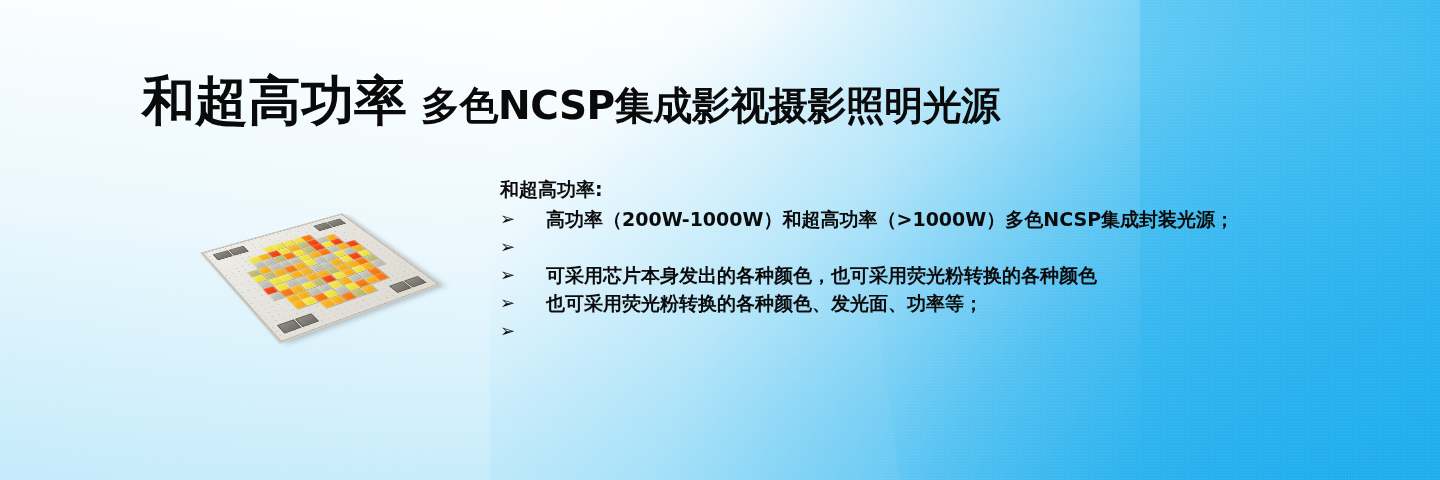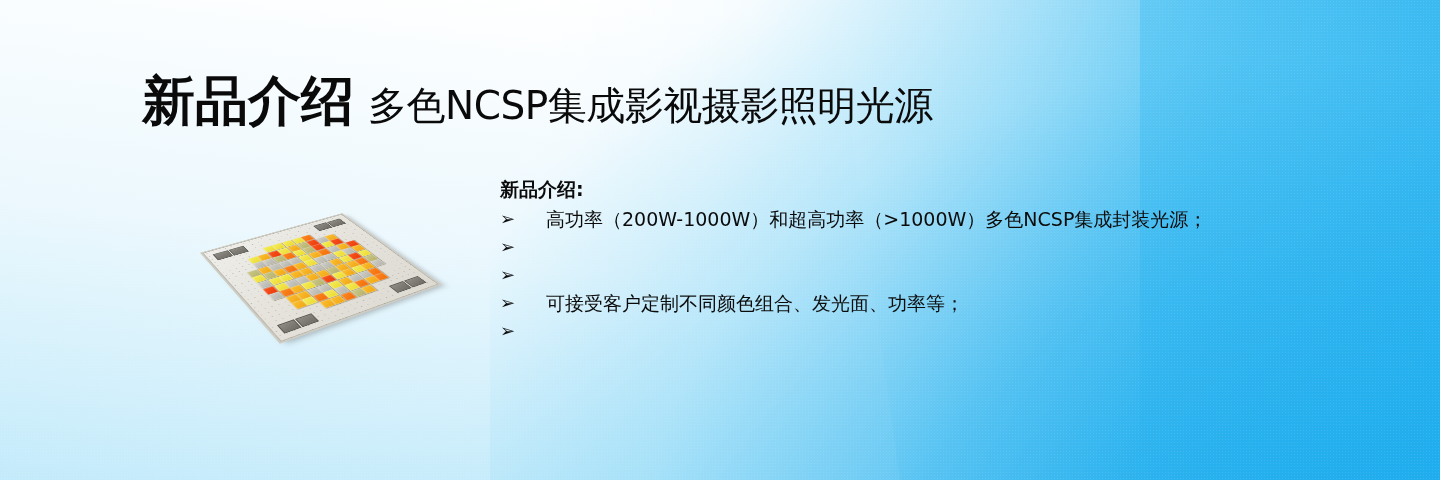--- a/index.html
+++ b/index.html
@@ -233,7 +233,7 @@
   <div class="bg-noise"></div>
 
   <div class="title-row">
-    <span class="title-main">新品介绍</span>
+    <span class="title-main">和超高功率</span>
     <span class="title-sub">多色NCSP集成影视摄影照明光源</span>
   </div>
 

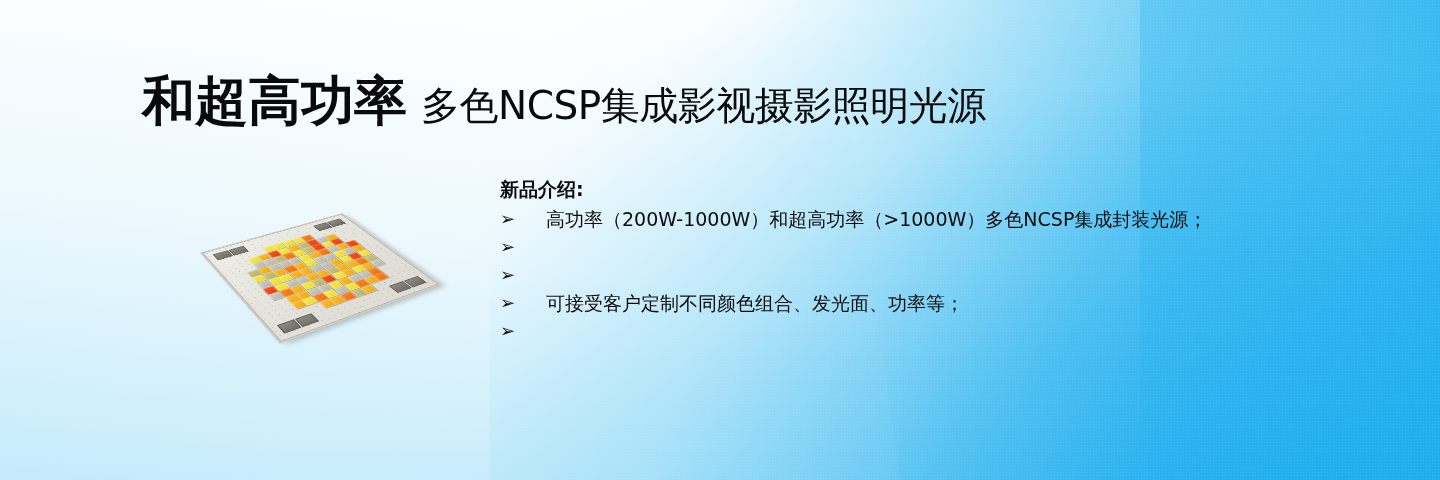--- a/index.html
+++ b/index.html
@@ -103,7 +103,7 @@
   }
   .title-sub {
     font-size: 39px;
-    font-weight: normal;
+    font-weight: bold;
     color: #0a0a0a;
     margin-left: 14px;
     letter-spacing: -0.5px;

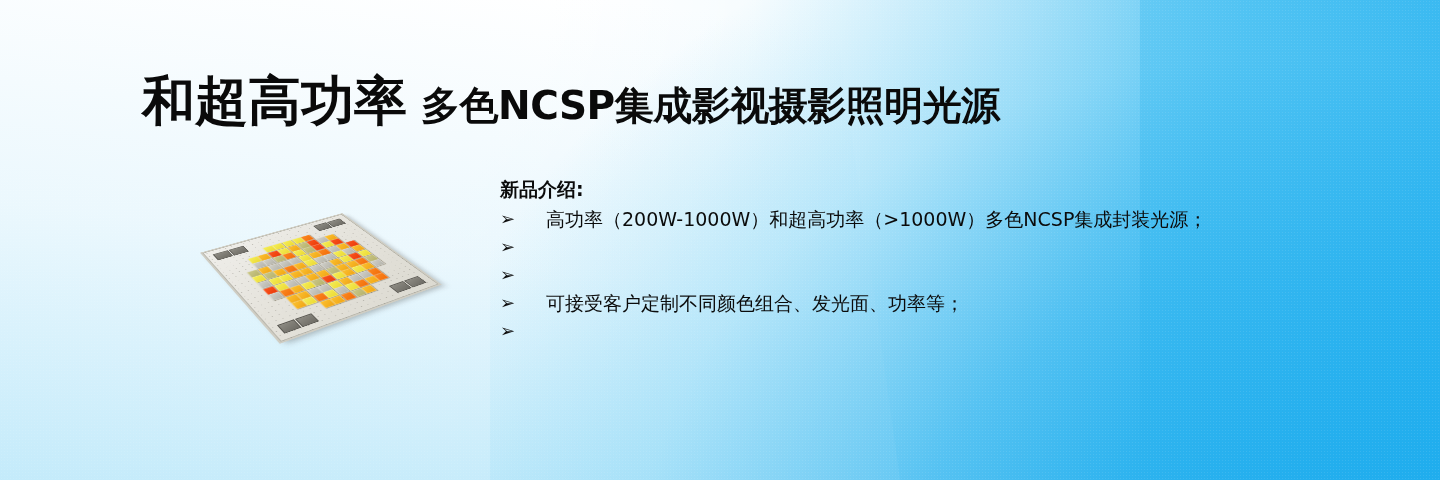--- a/index.html
+++ b/index.html
@@ -358,7 +358,7 @@
   </div>
 
   <div class="features">
-    <div class="features-heading">新品介绍:</div>
+    <div class="features-heading">和超高功率:</div>
 
     <div class="feature-item">
       <span class="feature-marker">➢</span>

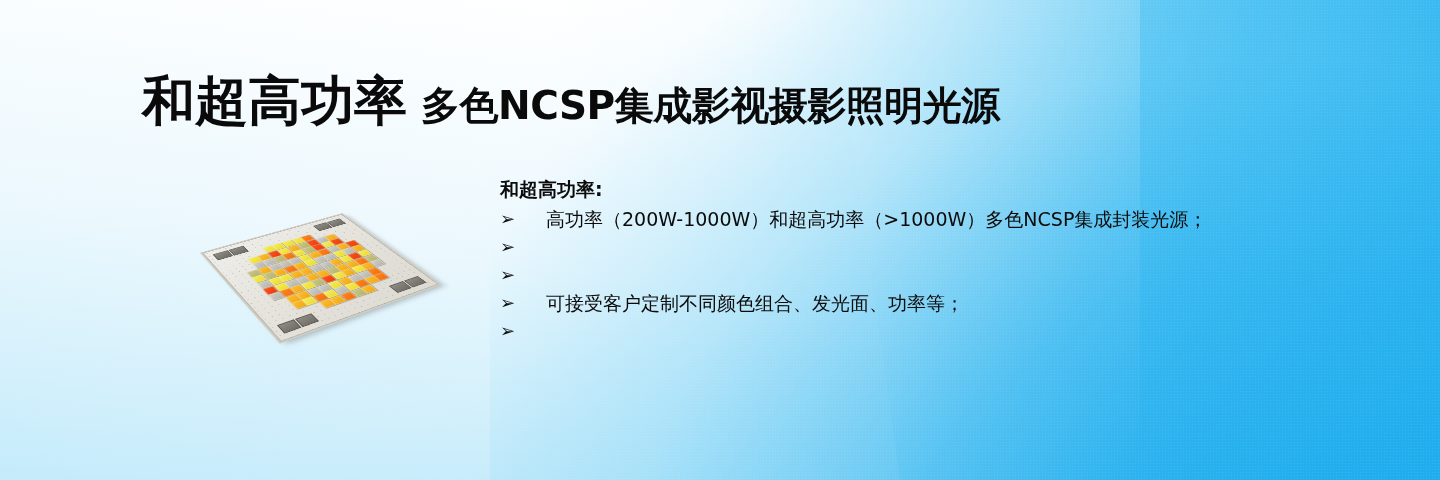--- a/index.html
+++ b/index.html
@@ -139,7 +139,7 @@
   }
   .feature-text {
     font-size: 19px;
-    font-weight: normal;
+    font-weight: bold;
     color: #0b0b0b;
     line-height: 28px;
     white-space: nowrap;

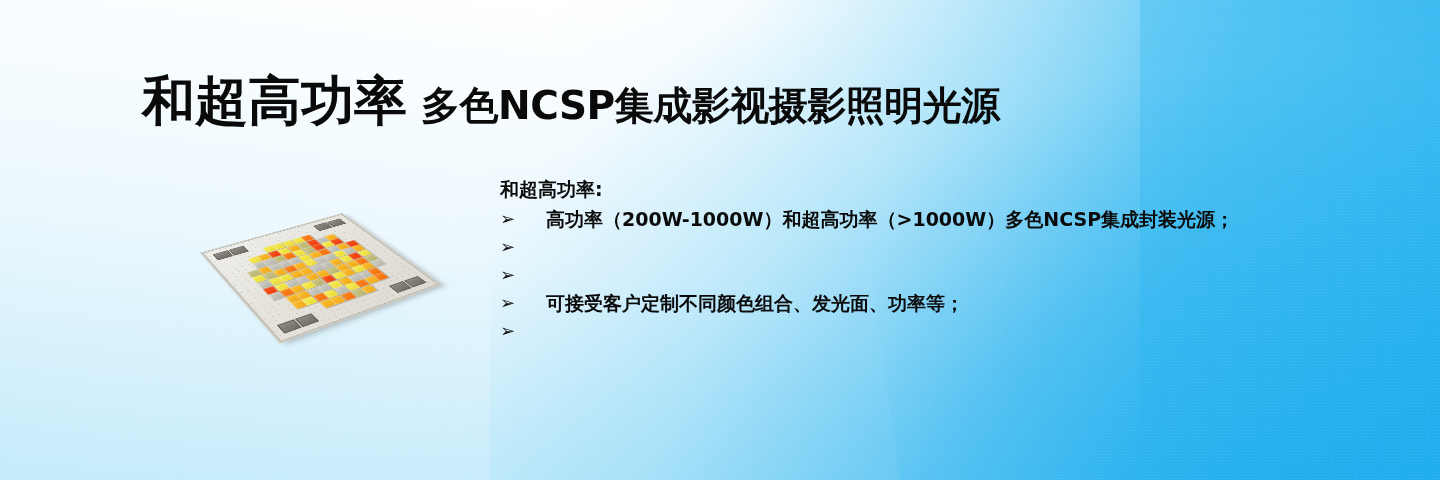--- a/index.html
+++ b/index.html
@@ -369,6 +369,7 @@
     </div>
     <div class="feature-item">
       <span class="feature-marker">➢</span>
+      <span class="feature-text">可采用芯片本身发出的各种颜色，也可采用荧光粉转换的各种颜色</span>
     </div>
     <div class="feature-item">
       <span class="feature-marker">➢</span>

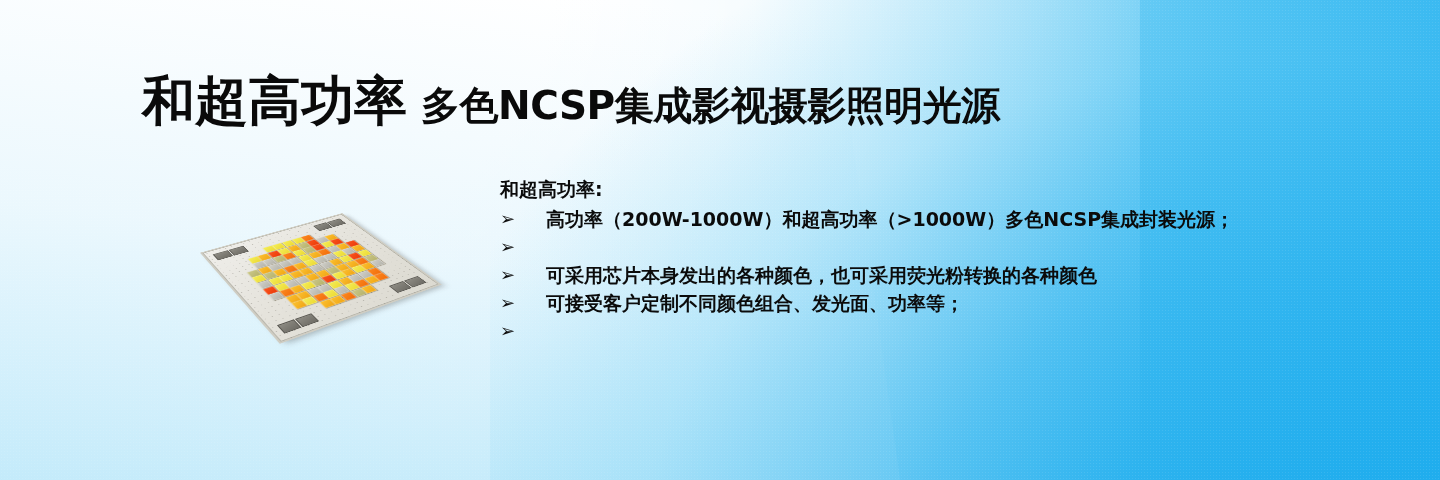--- a/index.html
+++ b/index.html
@@ -373,7 +373,7 @@
     </div>
     <div class="feature-item">
       <span class="feature-marker">➢</span>
-      <span class="feature-text">可接受客户定制不同颜色组合、发光面、功率等；</span>
+      <span class="feature-text">也可采用荧光粉转换的各种颜色、发光面、功率等；</span>
     </div>
     <div class="feature-item">
       <span class="feature-marker">➢</span>

